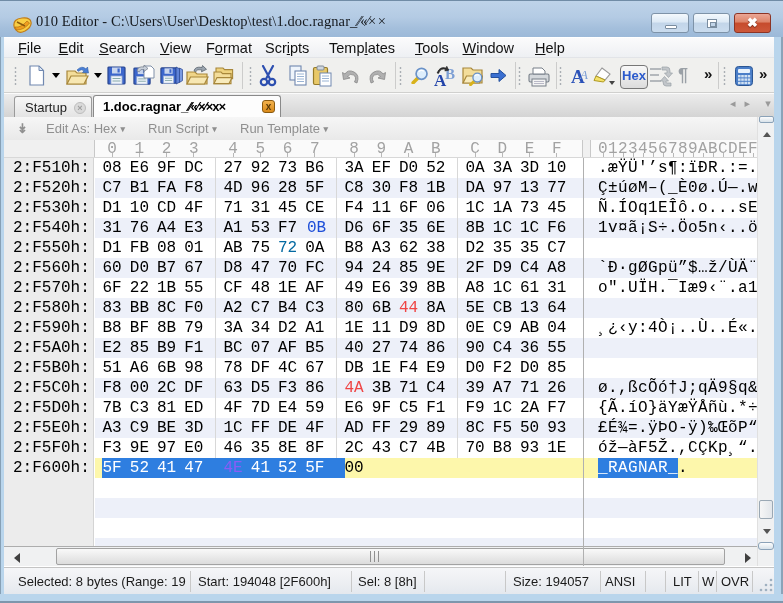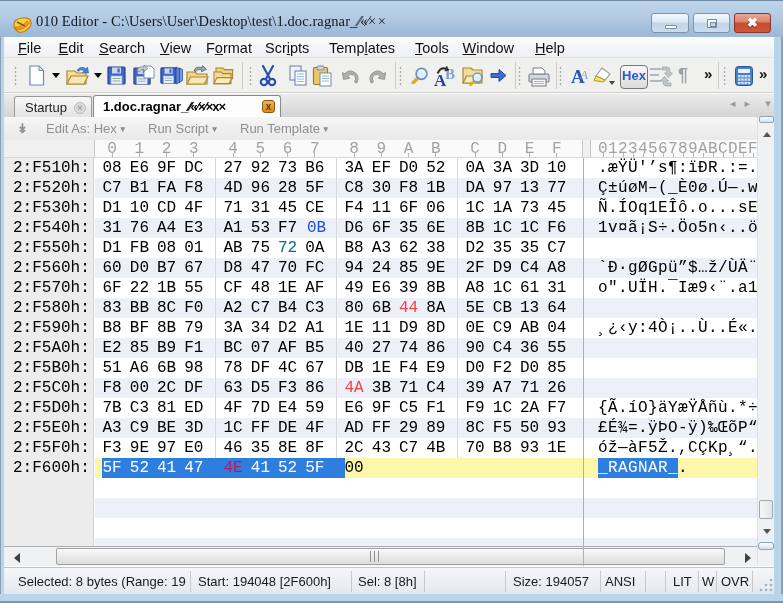--- a/index.html
+++ b/index.html
@@ -552,6 +552,7 @@
           <i style="left:491.8px;color:#000">A7</i>
           <i style="left:519.0px;color:#000">71</i>
           <i style="left:546.2px;color:#000">26</i>
+<span class="asc">ø.,ßcÕó†J;qÄ9§q&amp;</span>
 </div>
 <div class="hrow" style="top:240px">
 <span class="addr">2:F5D0h:</span>

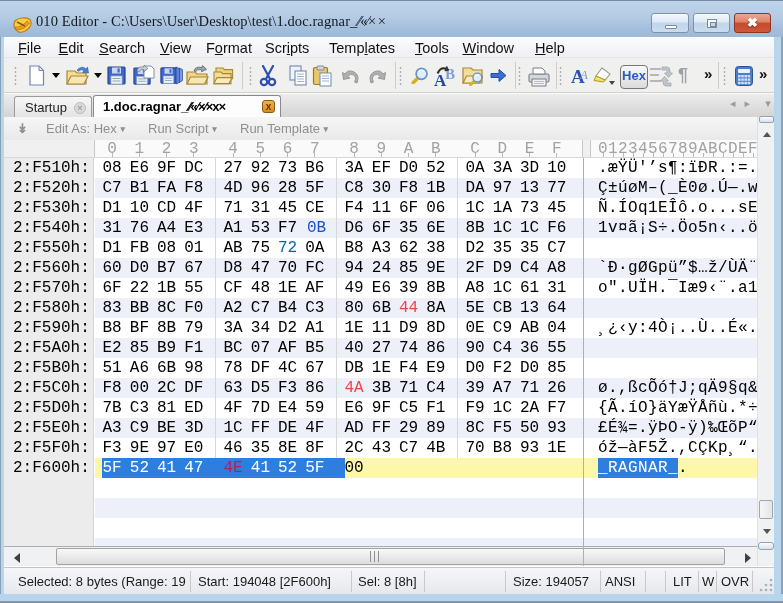--- a/index.html
+++ b/index.html
@@ -624,7 +624,7 @@
           <i style="left:128.8px;color:#fff">52</i>
           <i style="left:156.0px;color:#fff">41</i>
           <i style="left:183.2px;color:#fff">47</i>
-          <i style="left:222.5px;color:#be185d">4E</i>
+          <i style="left:222.5px;color:#8b5cf6">4E</i>
           <i style="left:249.8px;color:#fff">41</i>
           <i style="left:277.0px;color:#fff">52</i>
           <i style="left:304.2px;color:#fff">5F</i>

